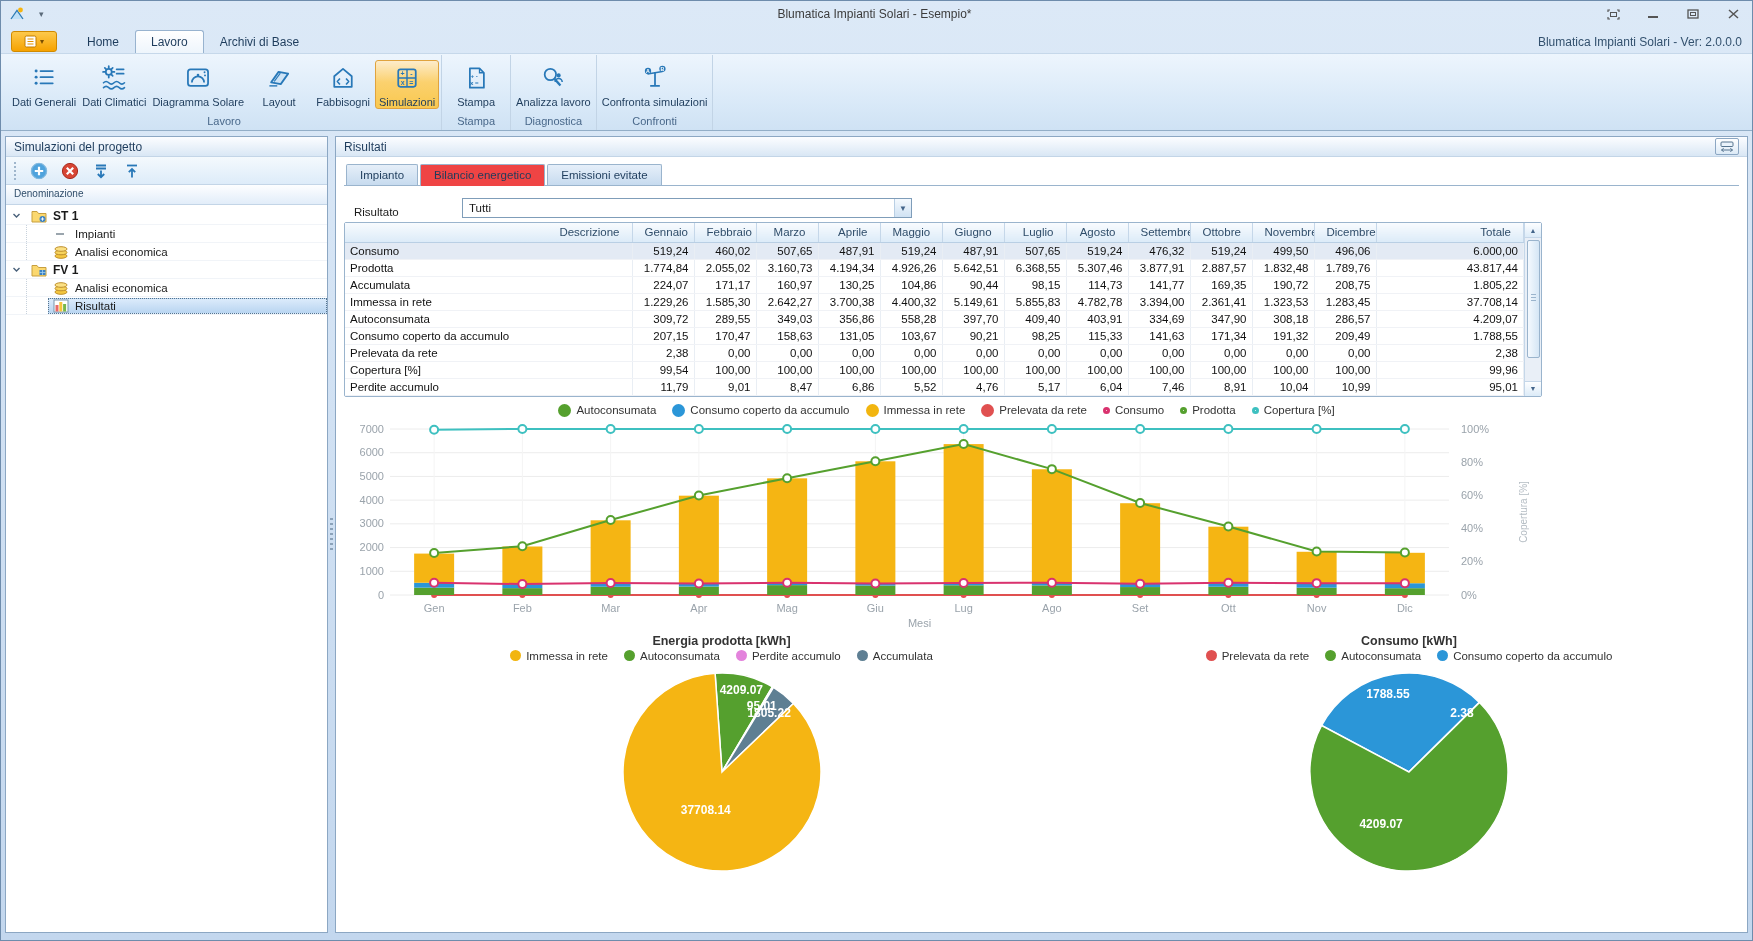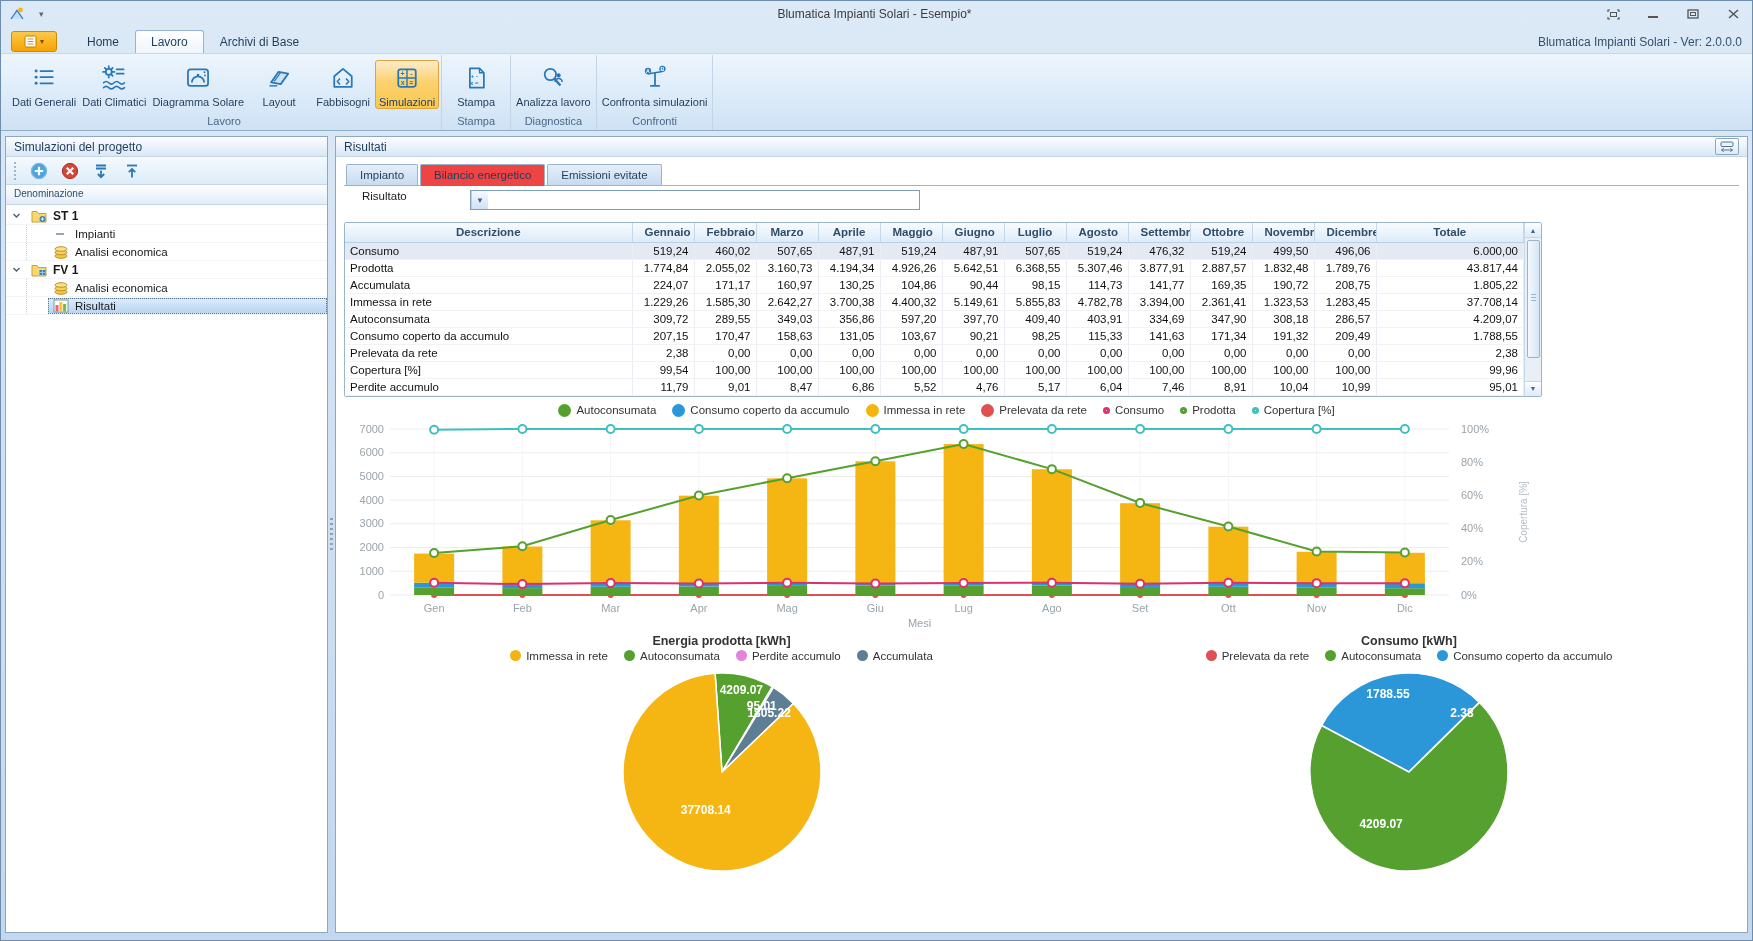--- a/index.html
+++ b/index.html
@@ -52,7 +52,7 @@
 .tabstrip{display:flex;gap:2px;border-bottom:1px solid #9ab4cd;padding:2px 2px 0;flex:none}
 .tab{padding:4px 13px 4px;font-size:11.5px;color:#1e3c5c;background:linear-gradient(#e6eff9,#c7dbef);border:1px solid #9ab4cd;border-bottom:none;border-radius:2px 2px 0 0}
 .tab.active{background:#ef4444;margin-bottom:-1px;padding-bottom:5px}
-.filter-row{display:flex;align-items:flex-start;height:28px;font-size:11.5px;color:#1a1a1a;margin:4px 16px 2px;flex:none}
+.filter-row{display:flex;align-items:flex-end;height:28px;font-size:11.5px;color:#1a1a1a;margin:4px 8px 2px;flex:none}
 .filter-label{width:110px;padding-left:2px}
 .combo{width:450px;height:20px;border:1px solid #7f9db9;display:flex;background:#fff}
 .combo-value{flex:1;padding:2.5px 6px;font-size:11.5px}

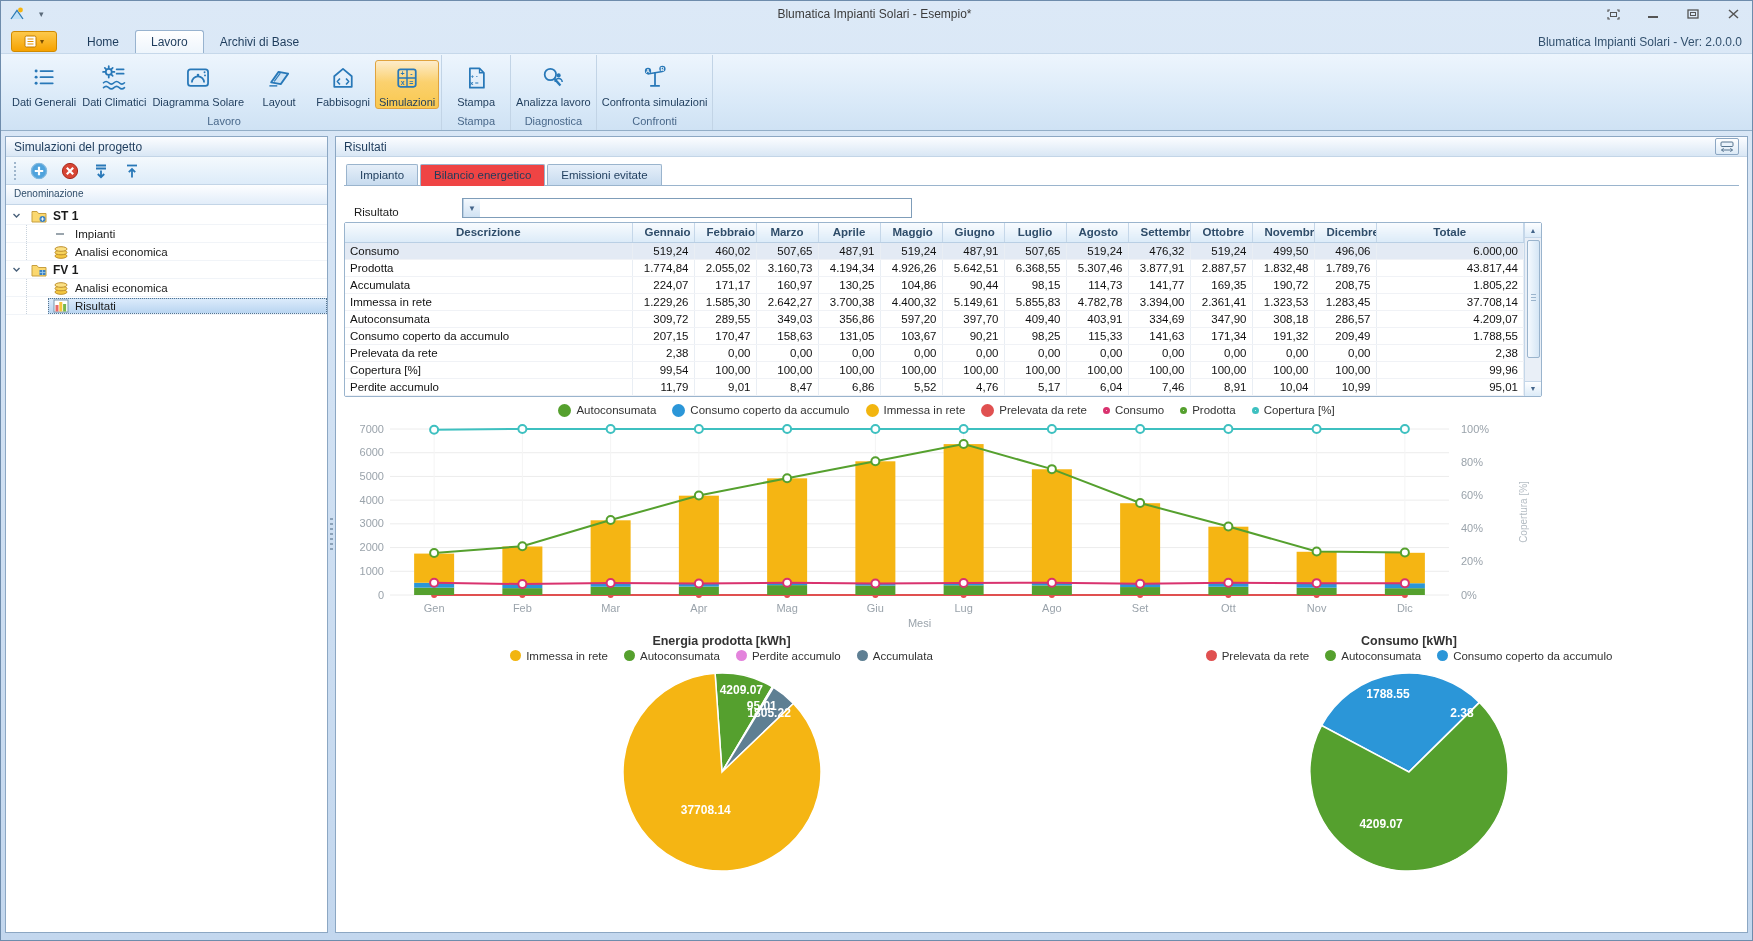--- a/index.html
+++ b/index.html
@@ -400,6 +400,7 @@
         <div class="filter-row">
           <span class="filter-label">Risultato</span>
           <span class="combo">
+            <span class="combo-value">Tutti</span>
             <span class="combo-btn">▼</span>
           </span>
         </div>

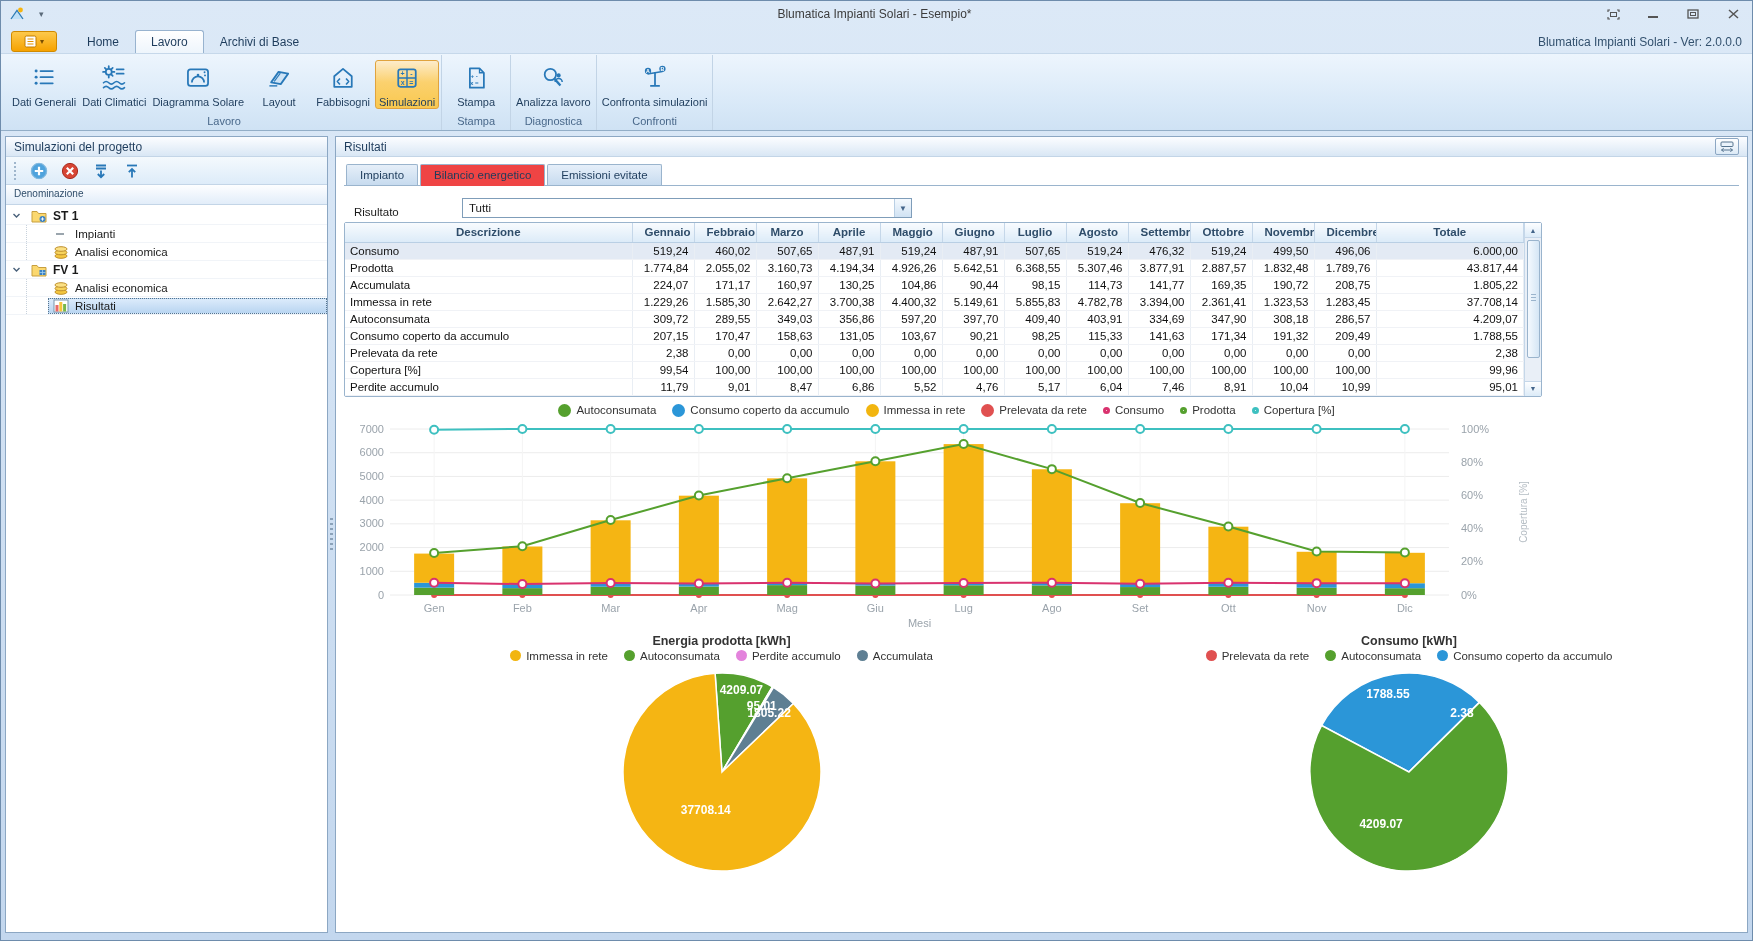--- a/index.html
+++ b/index.html
@@ -61,7 +61,7 @@
 .table-wrap{position:relative;border:1px solid #9ab4cd;border-radius:2px;width:1198px;margin-top:2px;flex:none;background:#fff}
 .table-scroll{margin-right:17px}
 table{width:100%;border-collapse:collapse;table-layout:fixed;font-size:11.5px}
-th{background:linear-gradient(#f8fbfe,#dcebf8);border-right:1px solid #c5d7e9;border-bottom:1px solid #b9cfe4;color:#2f4d6a;font-weight:bold;height:19px;padding:1px 12px;text-align:center;overflow:hidden;white-space:nowrap}
+th{background:linear-gradient(#f8fbfe,#dcebf8);border-right:1px solid #c5d7e9;border-bottom:1px solid #b9cfe4;color:#2f4d6a;font-weight:normal;height:19px;padding:1px 12px;text-align:right;overflow:hidden;white-space:nowrap}
 td{border-right:1px solid #e9eef4;border-bottom:1px solid #f0f2f6;height:17px;padding:1px 5px;text-align:right;white-space:nowrap;overflow:hidden;color:#111}
 td.lbl{text-align:left}
 tr.selected td{background:#e3eaf4}

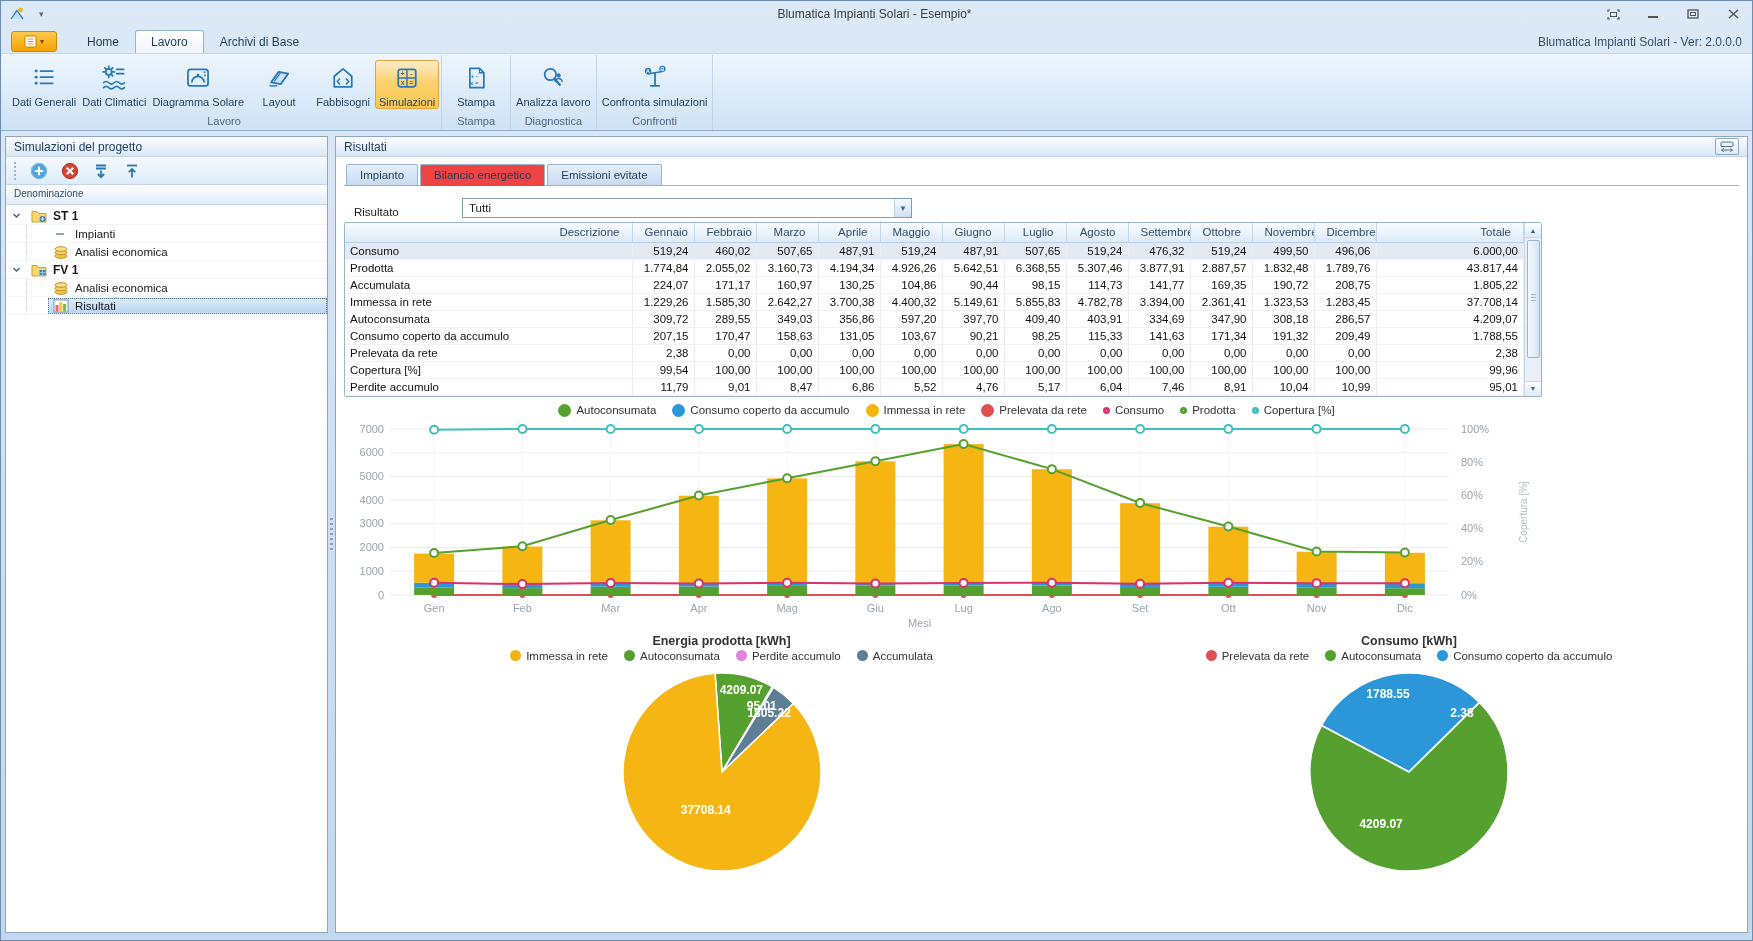--- a/index.html
+++ b/index.html
@@ -513,7 +513,7 @@
                     <td>289,55</td>
                     <td>349,03</td>
                     <td>356,86</td>
-                    <td>597,20</td>
+                    <td>558,28</td>
                     <td>397,70</td>
                     <td>409,40</td>
                     <td>403,91</td>

